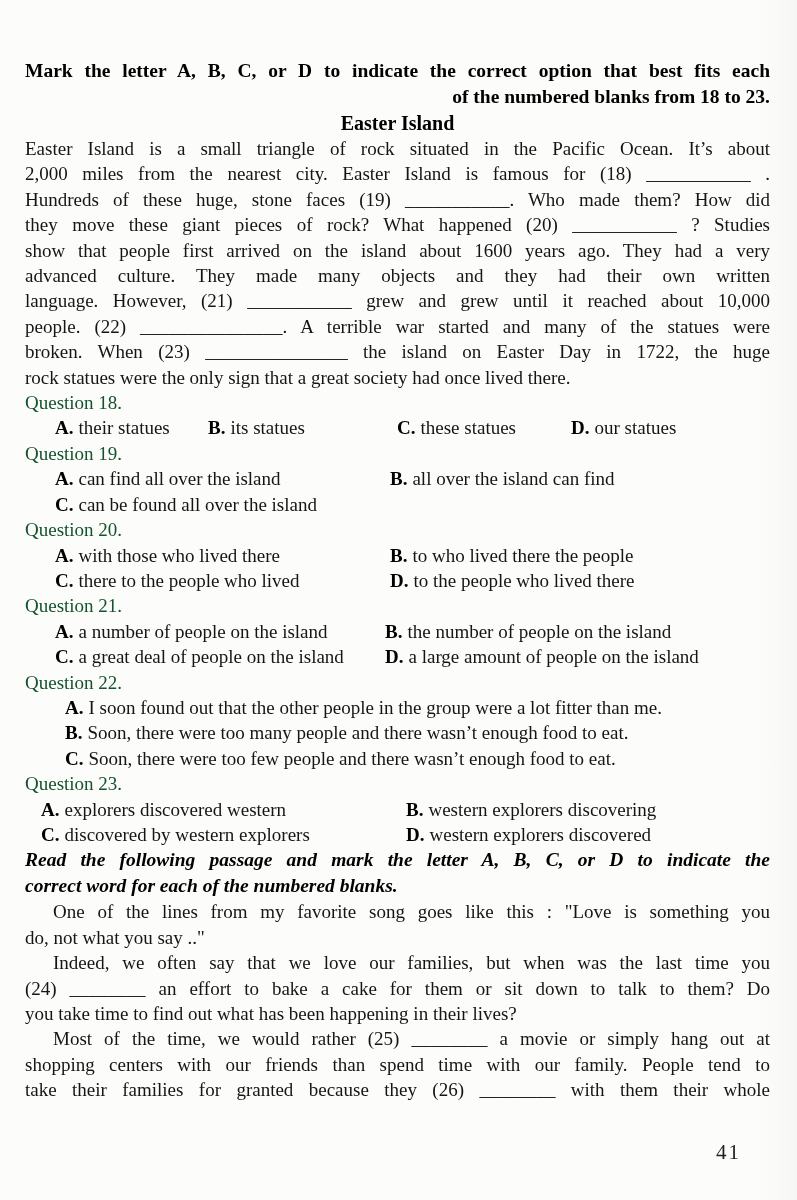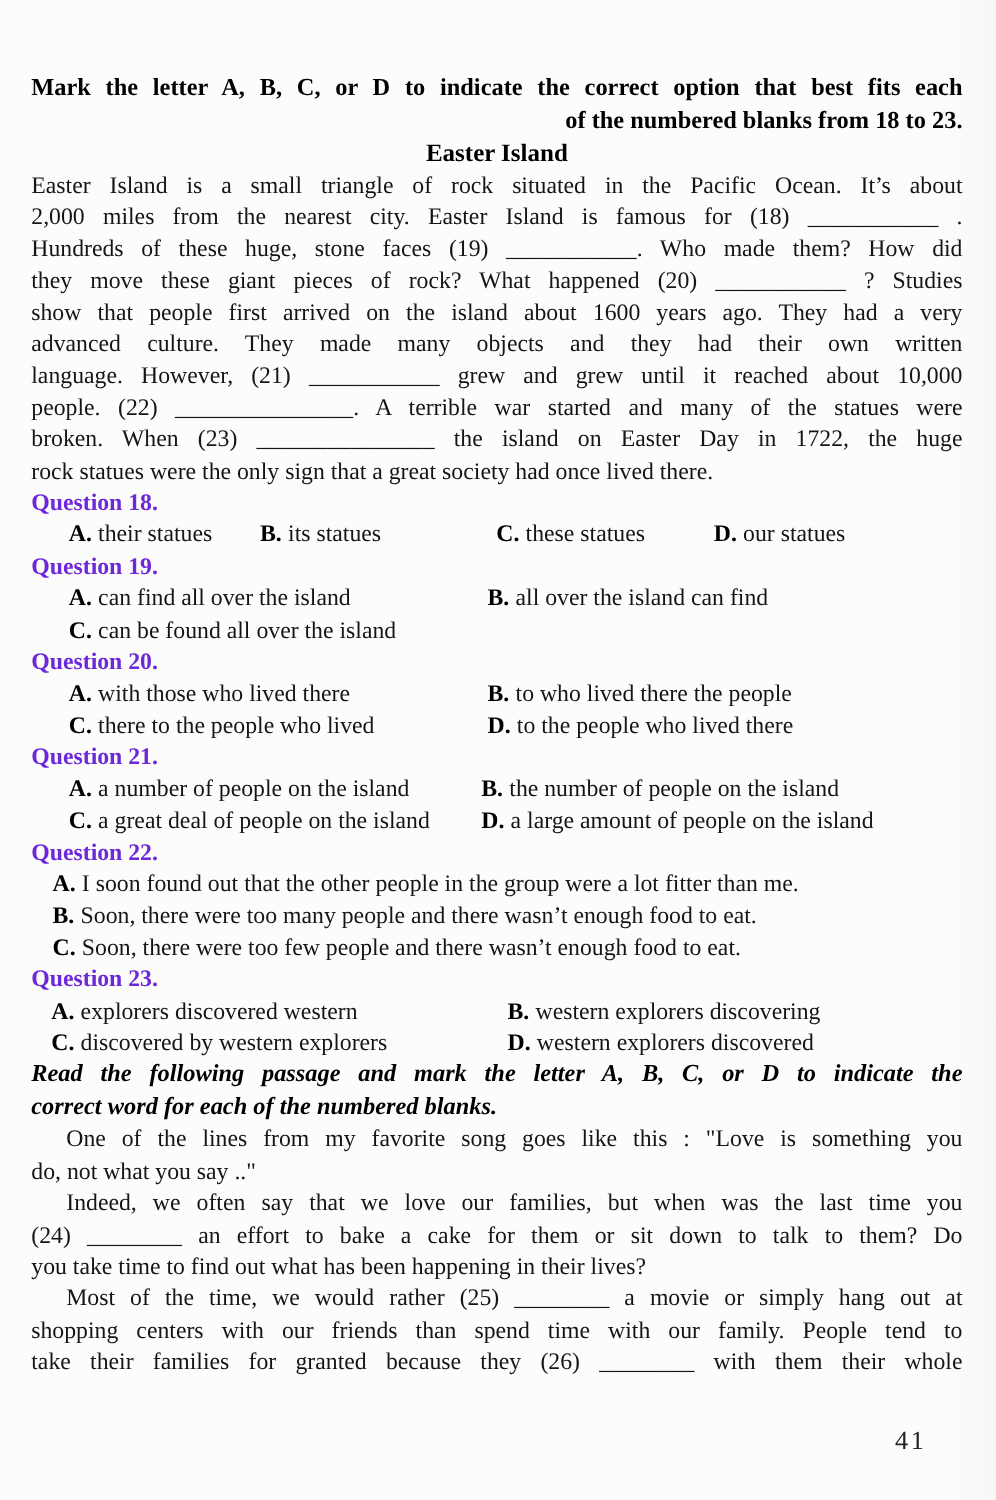--- a/index.html
+++ b/index.html
@@ -33,7 +33,7 @@
   .boldit { font-weight: bold; font-style: italic; color: #000; }
   .instr { line-height: 26px; font-size: 19.5px; }
   .title { line-height: 26px; text-align: center; font-weight: bold; color: #000; font-size: 20px; }
-  .q-label { line-height: 25.4px; font-weight: bold; color: #6d28d9; }
+  .q-label { line-height: 25.4px; font-weight: normal; color: #14532d; }
   .opts { line-height: 25.4px; }
   .opts-grid { display: grid; margin-left: 30px; }
   .opts-18 { grid-template-columns: 153px 189px 174px 1fr; }

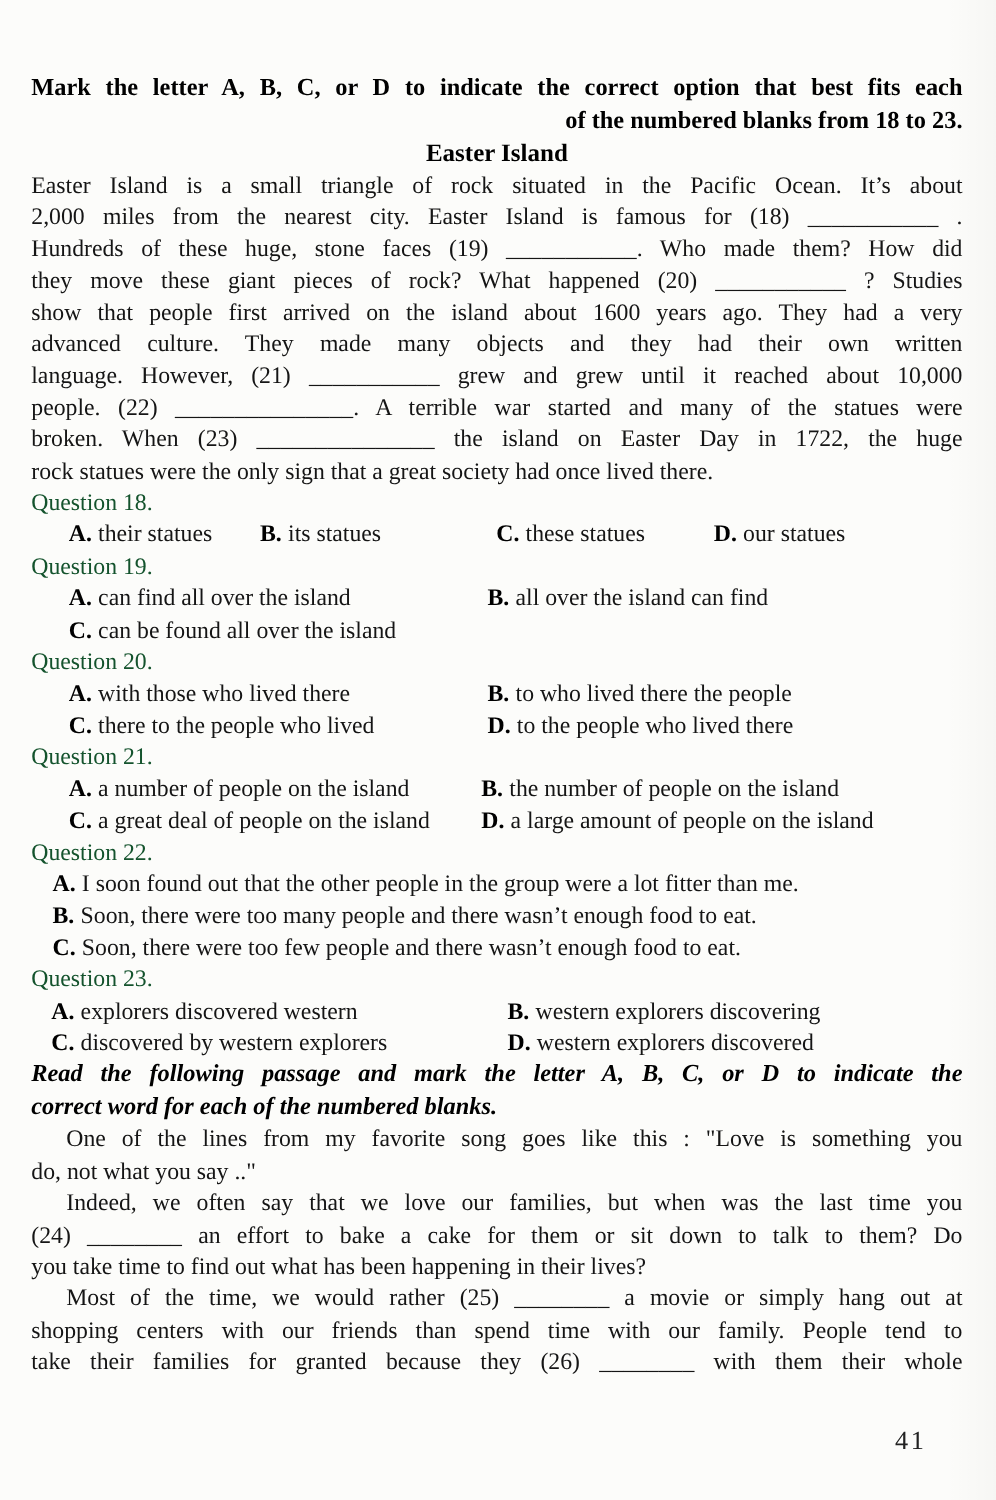--- a/index.html
+++ b/index.html
@@ -40,7 +40,7 @@
   .opts-2col-a { grid-template-columns: 335px 1fr; }
   .opts-2col-b { grid-template-columns: 330px 1fr; }
   .opts-2col-c { grid-template-columns: 365px 1fr; margin-left: 16px; }
-  .opts-stack { margin-left: 17px; }
+  .opts-stack { margin-left: 40px; }
   .opts-stack .opt { display: block; }
   .letter { font-weight: bold; color: #000; margin-right: 5px; }
   .pagenum {

